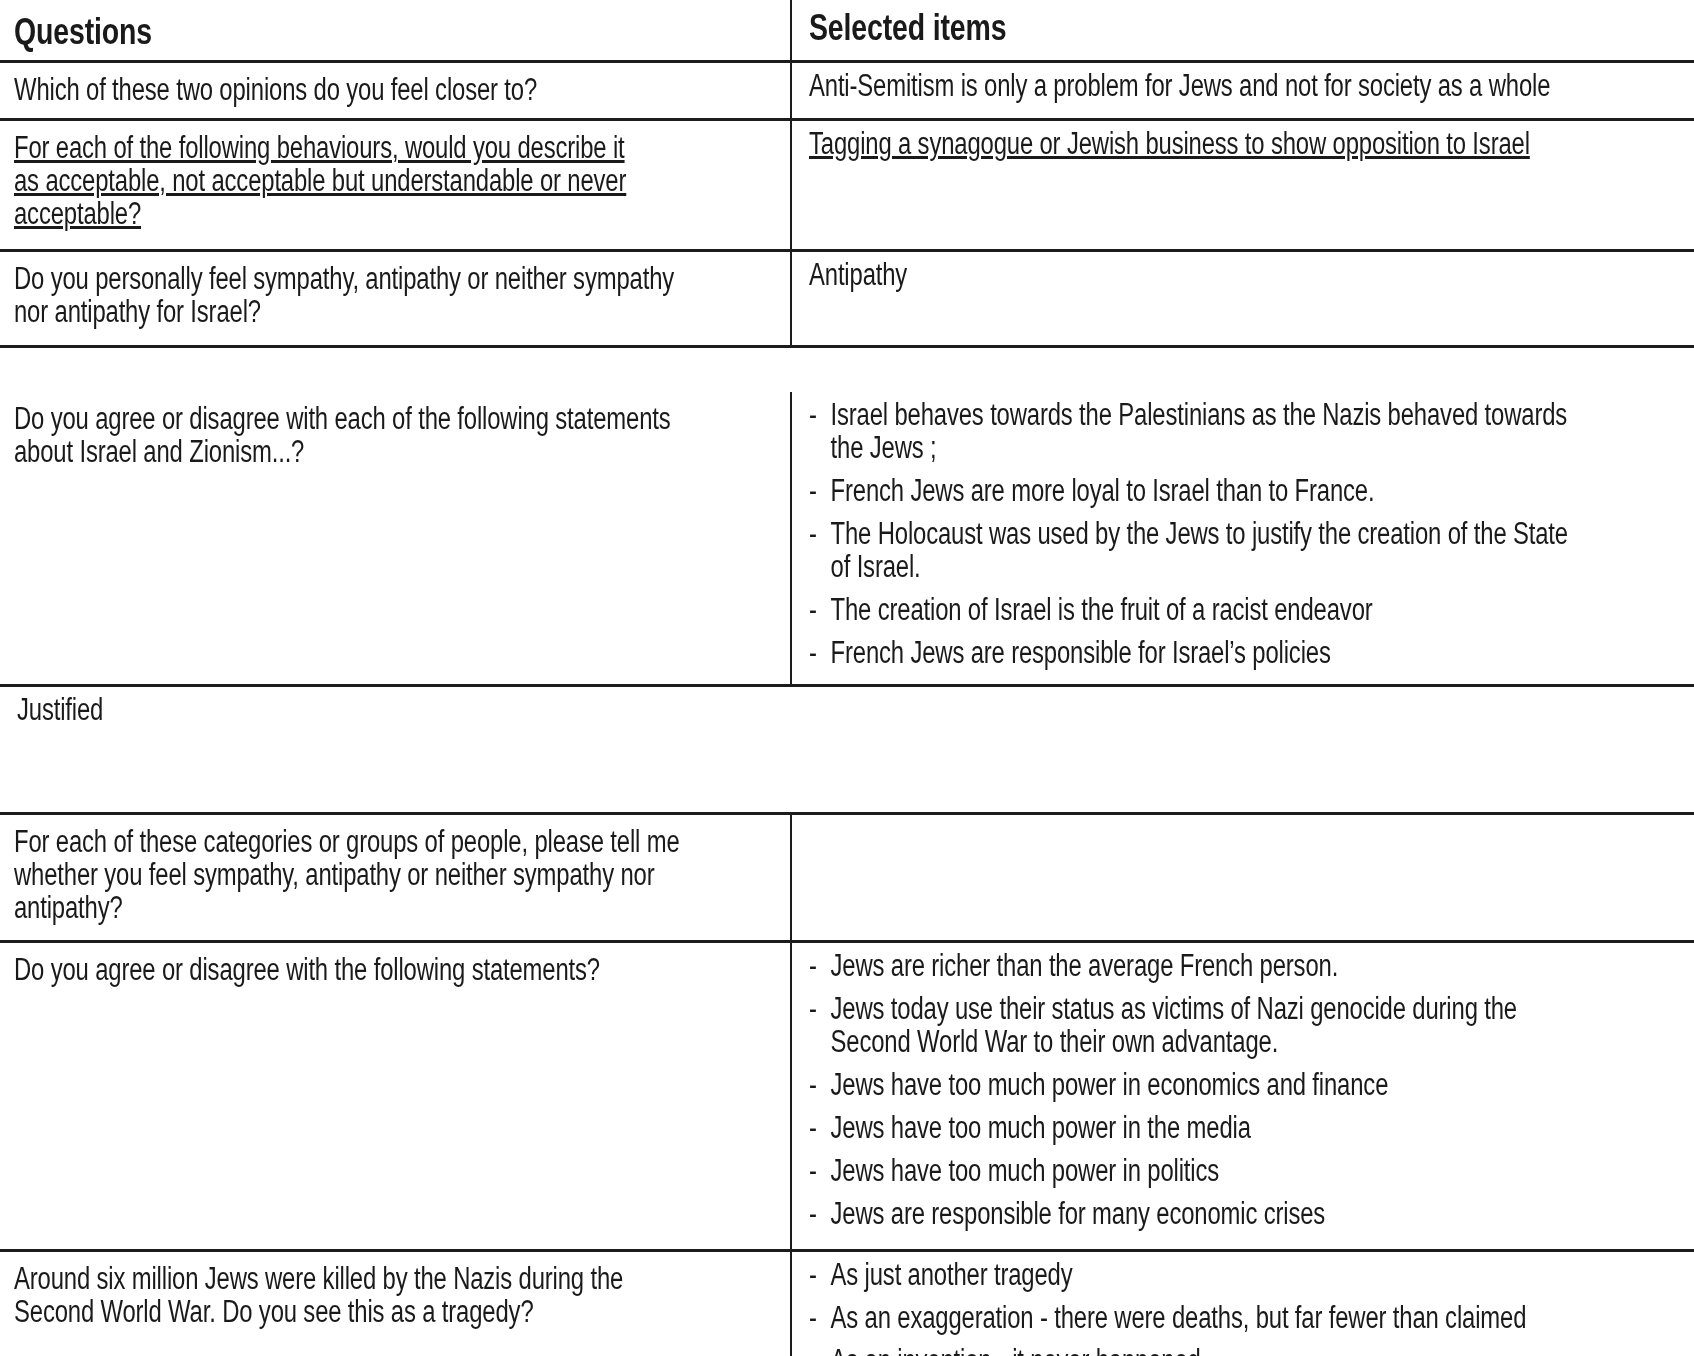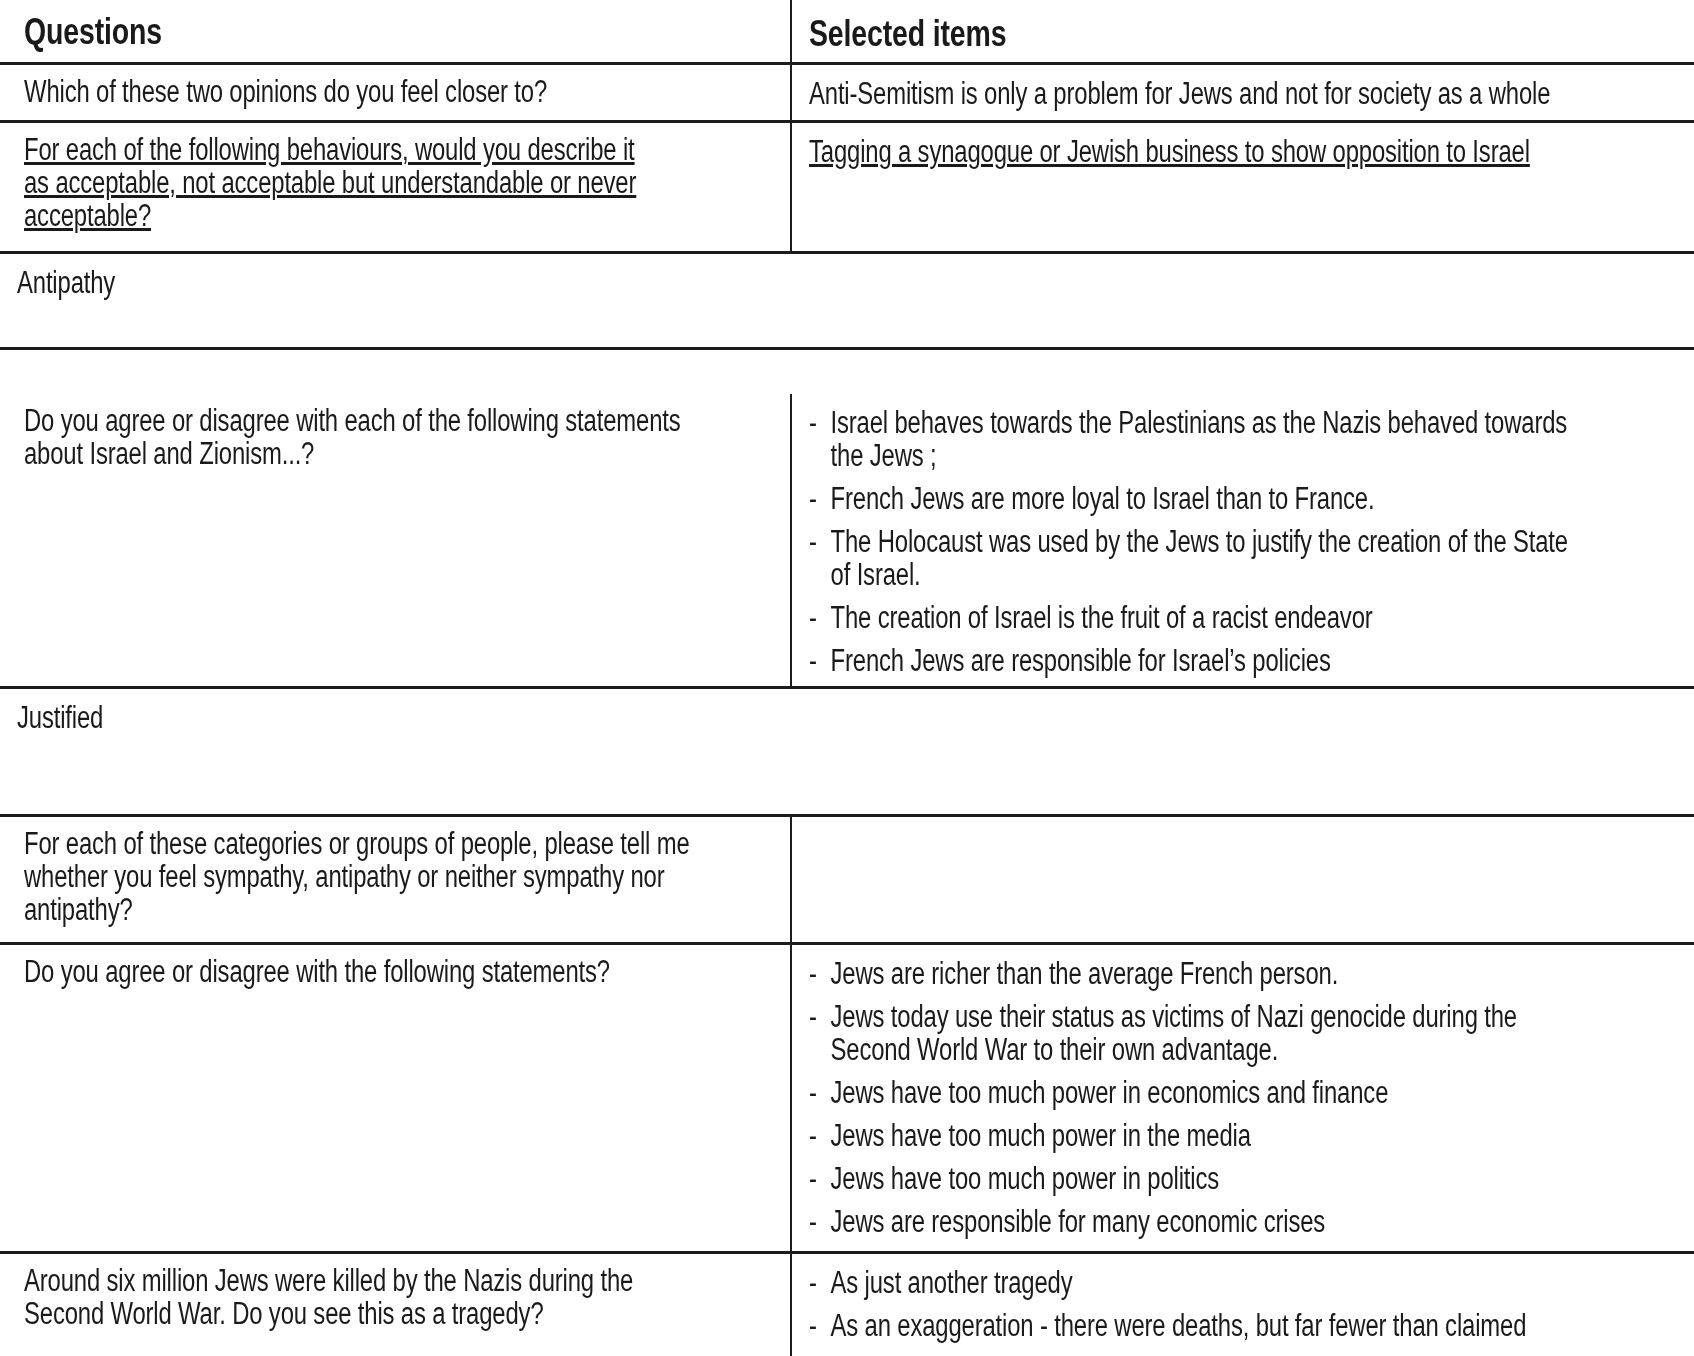--- a/index.html
+++ b/index.html
@@ -26,7 +26,7 @@
   .q-cell{
     flex:0 0 792px;width:792px;
     border-right:2px solid var(--line);
-    padding:10px 12px 8px 24px;
+    padding:10px 12px 8px 14px;
   }
   .a-cell{
     flex:1 1 auto;

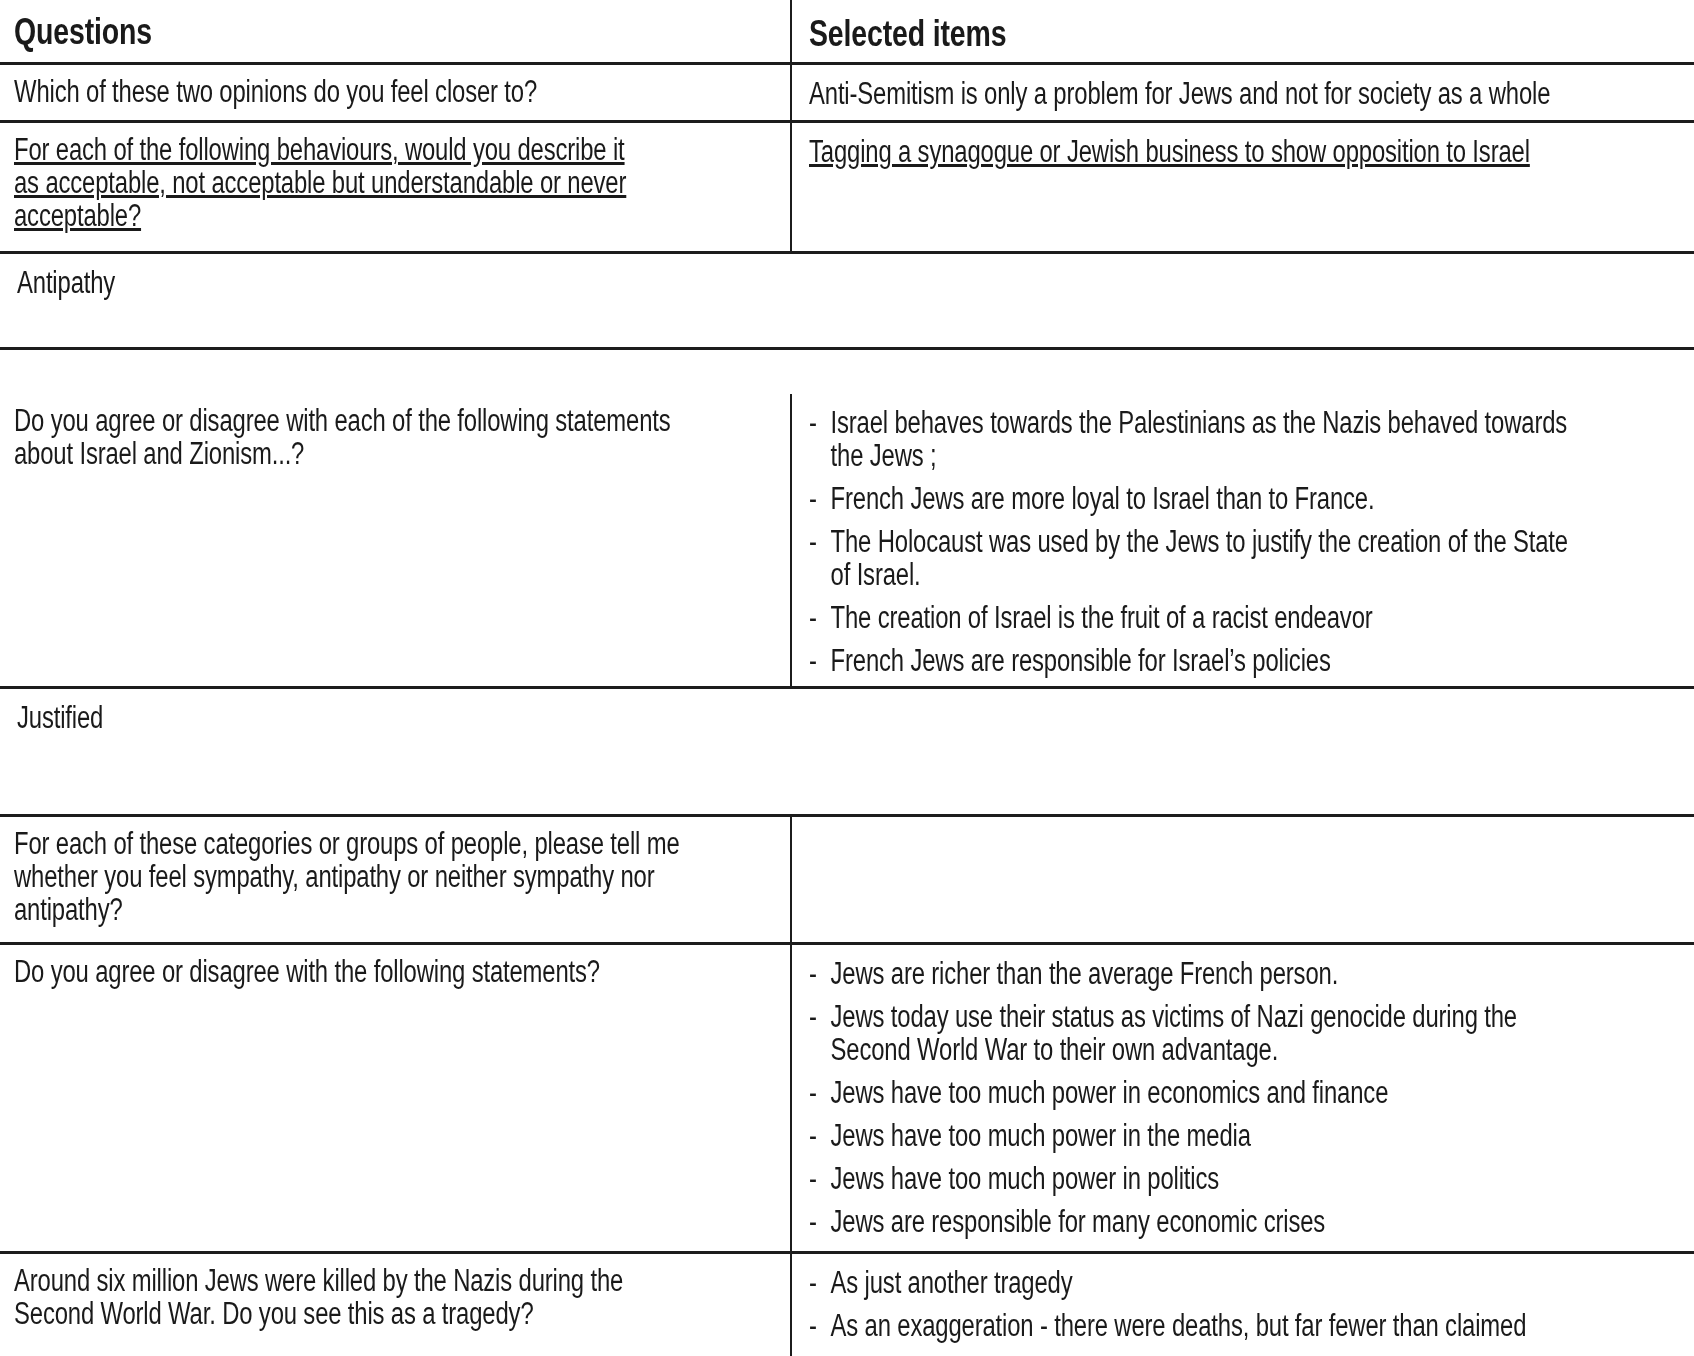--- a/index.html
+++ b/index.html
@@ -30,7 +30,7 @@
   }
   .a-cell{
     flex:1 1 auto;
-    padding:12px 12px 8px 17px;
+    padding:6px 12px 8px 17px;
   }
   
   .inner{

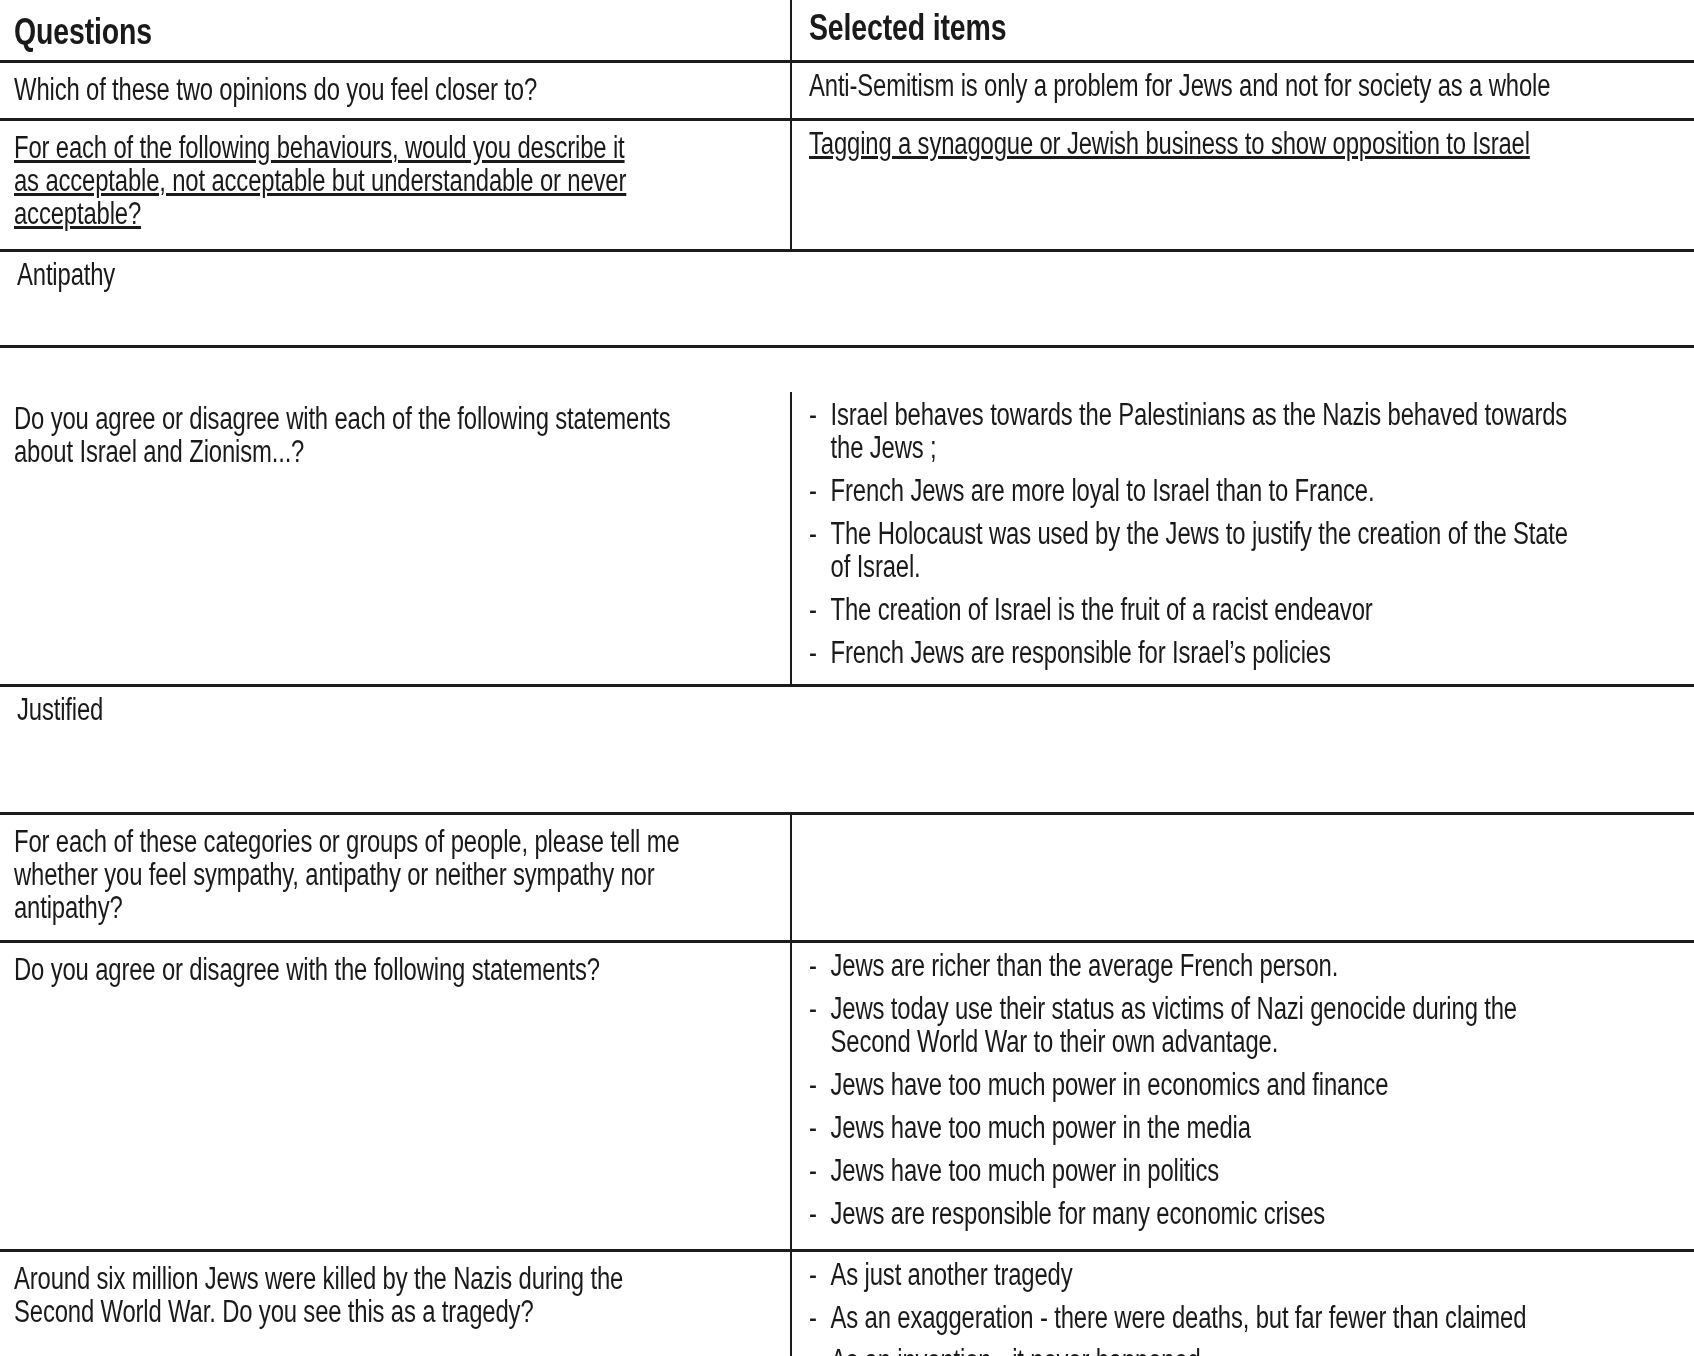--- a/index.html
+++ b/index.html
@@ -93,6 +93,10 @@
   </div>
 
   <div class="row" style="min-height: 96px;">
+    <div class="cell q-cell">
+      <div class="inner question">Do you personally feel sympathy, antipathy or neither sympathy
+nor antipathy for Israel?</div>
+    </div>
     <div class="cell a-cell">
       <div class="inner answers"><div class="item">Antipathy</div></div>
     </div>

